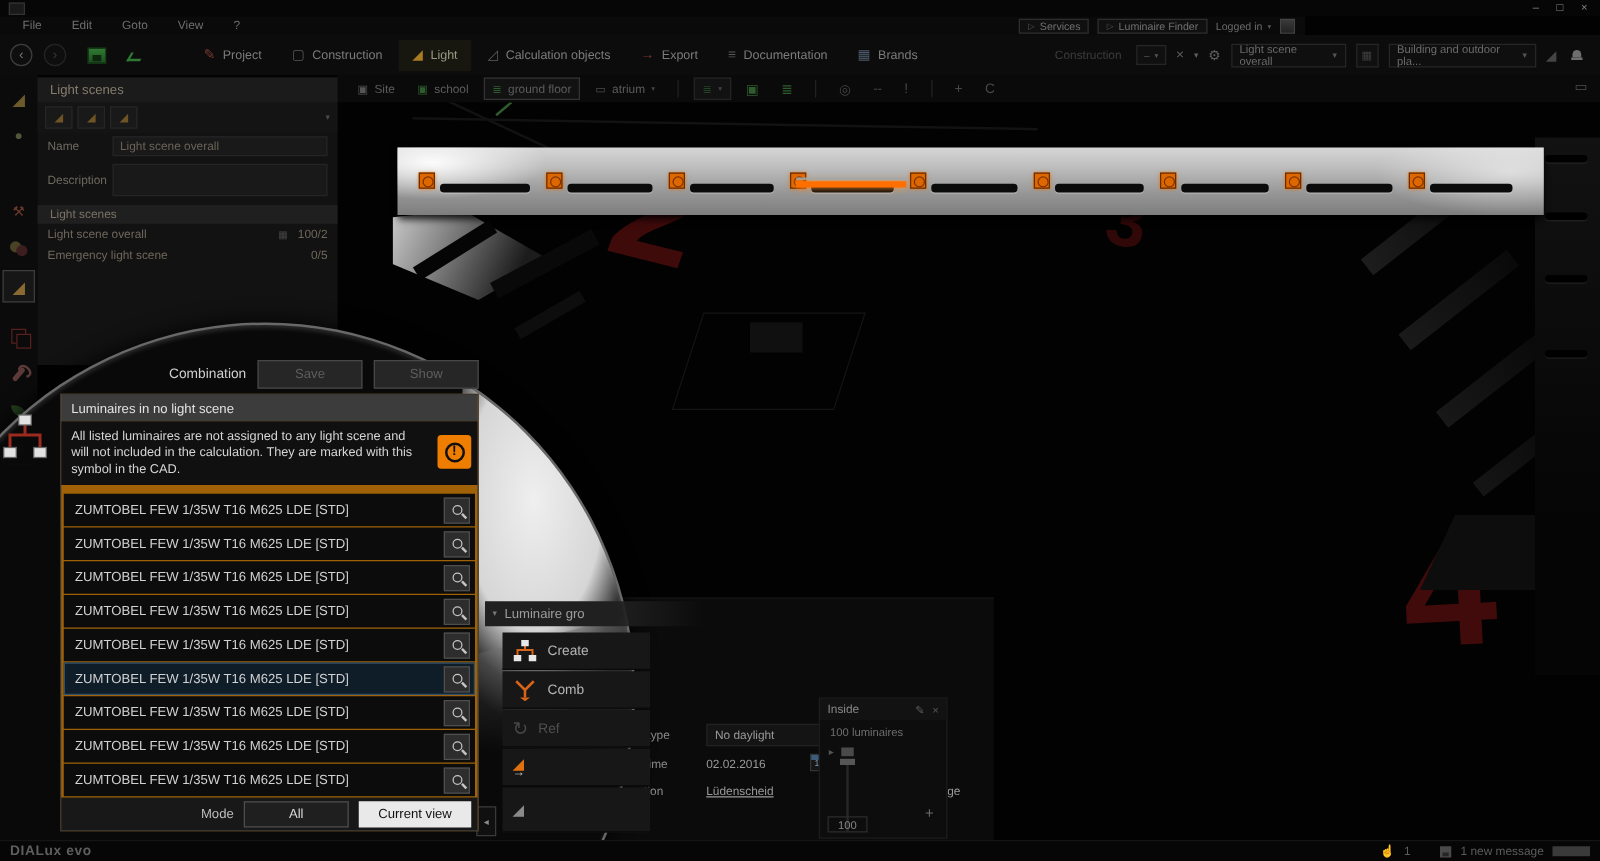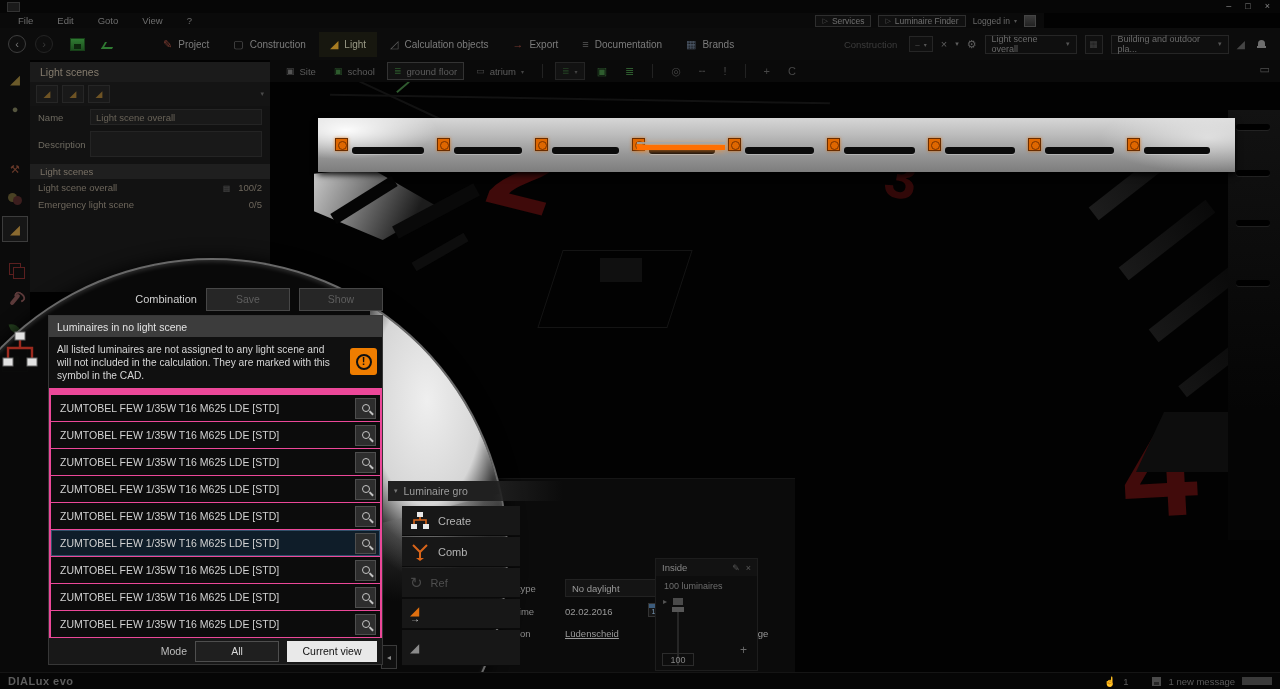--- a/index.html
+++ b/index.html
@@ -142,7 +142,7 @@
   .combo-bar{left:48px;top:284px;width:335px;height:30px;display:flex;align-items:center;justify-content:flex-end;gap:9px;z-index:7;}
   .combo-lab{font-size:11px;color:#cfcfcf;}
   .ghost-btn{width:84px;height:23px;border:1px solid #474747;background:#262626;color:#5e5e5e;font-size:10.5px;display:flex;align-items:center;justify-content:center;}
-  .mag-panel{left:48px;top:315px;width:335px;height:350px;background:#ec4899;border:1px solid #373737;z-index:7;}
+  .mag-panel{left:48px;top:315px;width:335px;height:350px;background:#a16207;border:1px solid #373737;z-index:7;}
   .mp-header{height:21px;background:#3c3c3c;display:flex;align-items:center;padding-left:8px;font-size:10.5px;color:#e2e2e2;}
   .mp-info{position:relative;padding:6px 42px 6px 8px;font-size:10.2px;line-height:13px;color:#d6d6d6;background:#101010;}
   .warn-icon{position:absolute;right:5px;top:11px;width:27px;height:27px;background:#ef7d00;border-radius:3px;display:flex;align-items:center;justify-content:center;}

